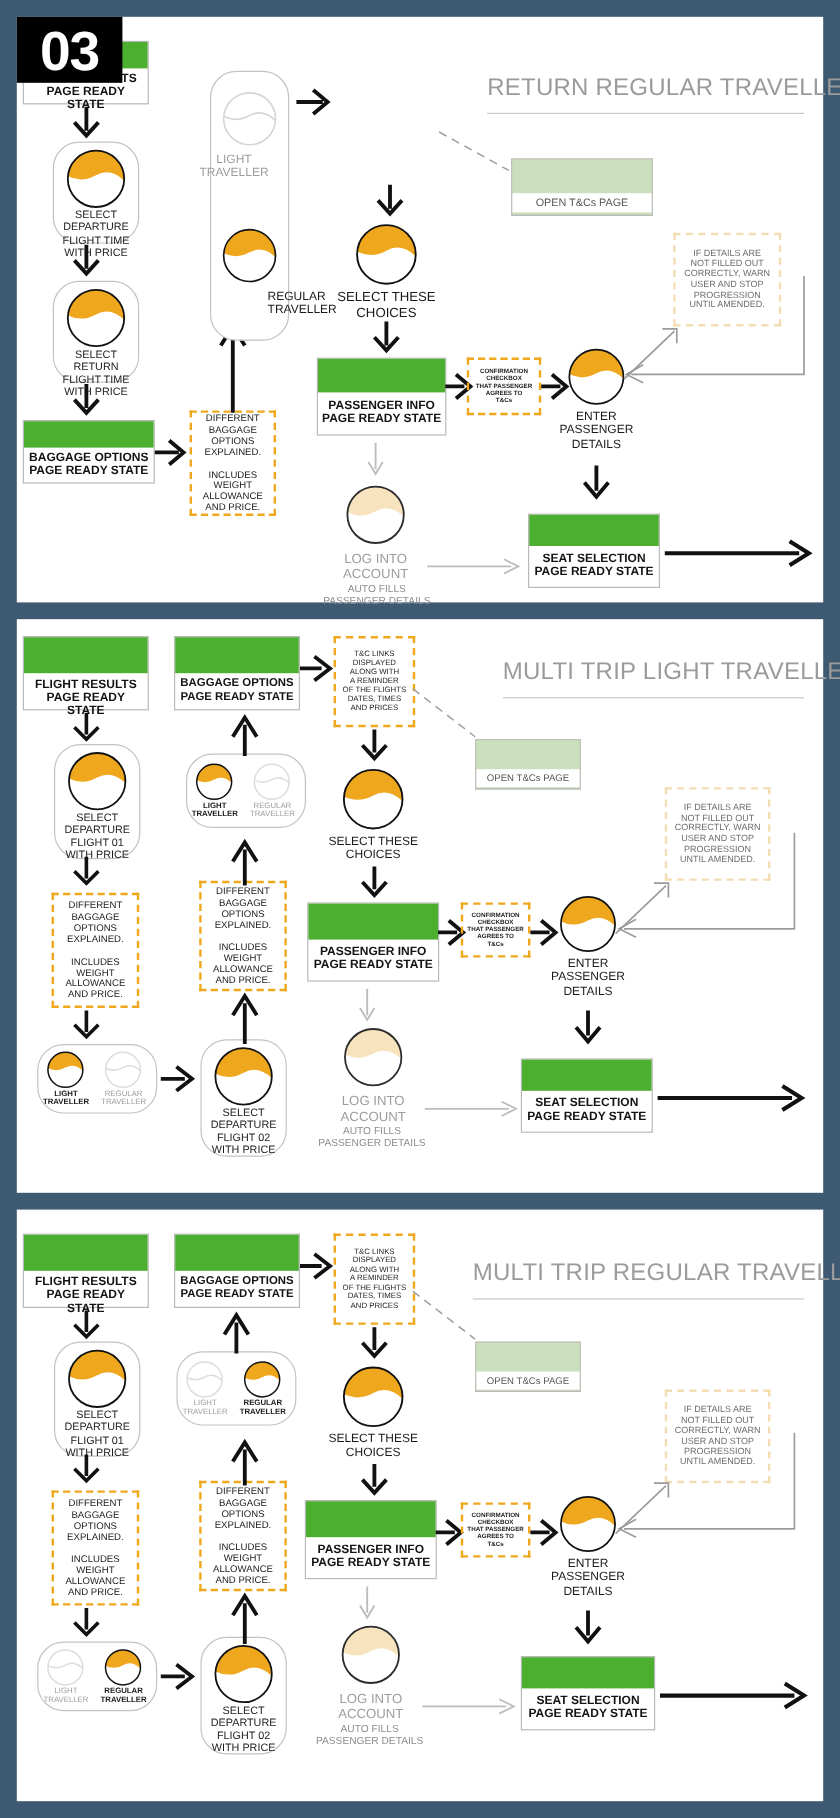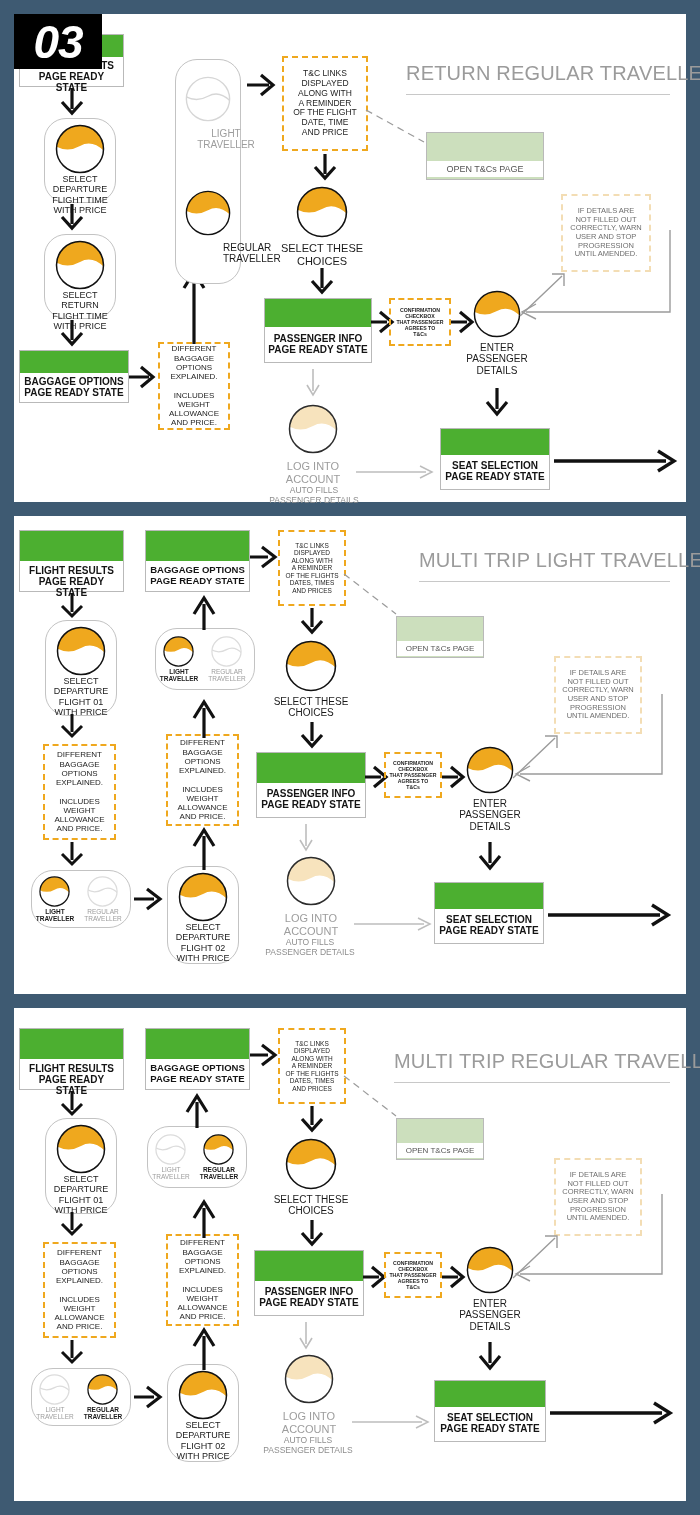--- a/index.html
+++ b/index.html
@@ -349,7 +349,7 @@
   </div>
 </div>
 
-<div id="step-badge" style="left:14px;top:14px;width:88px;height:55px;font-size:46px;font-style:italic;">03</div>
+<div id="step-badge" style="left:14px;top:14px;width:88px;height:55px;font-size:46px;">03</div>
 
 <div class="panel" id="panel-2">
 

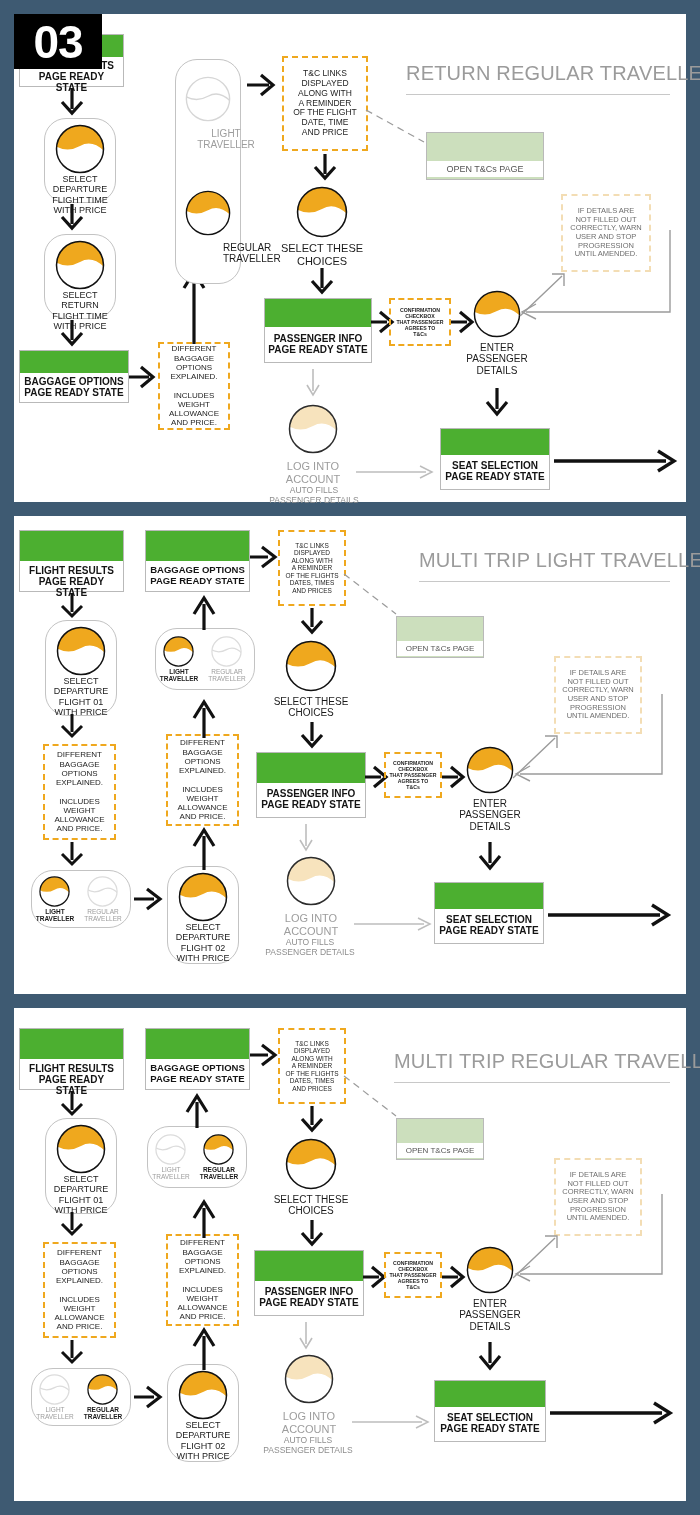--- a/index.html
+++ b/index.html
@@ -192,13 +192,6 @@
       </svg>
   </div>
 
-  <div class="note" style="left:268px;top:42px;width:86px;height:95px;font-size:8.5px;white-space:pre-line;">T&amp;C LINKS
-DISPLAYED
-ALONG WITH
-A REMINDER
-OF THE FLIGHT
-DATE, TIME
-AND PRICE</div>
 
   <div class="conn" style="left:352px;top:96px;">
     <svg width="62" height="36" viewBox="0 0 62 36">

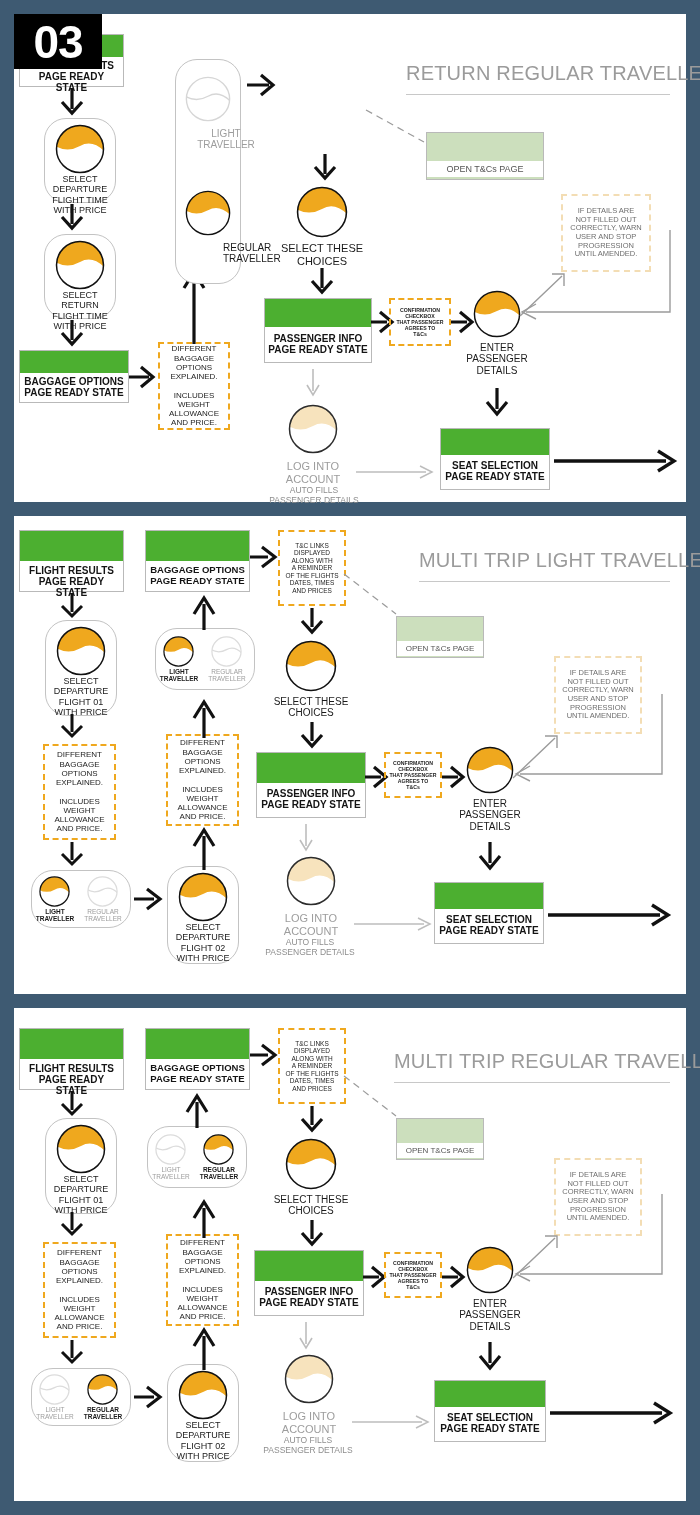--- a/index.html
+++ b/index.html
@@ -166,7 +166,7 @@
       <circle cx="50" cy="50" r="47" fill="none" stroke="#d6d6d6" stroke-width="3"></circle>
     </svg>
   </div>
-  <div class="ctext muted" style="left:179px;top:114px;width:66px;font-size:10px;">LIGHT
+  <div class="ctext muted" style="left:148px;top:114px;width:66px;font-size:10px;">LIGHT
 TRAVELLER</div>
 
   <div class="circ" style="left:171px;top:176px;">

